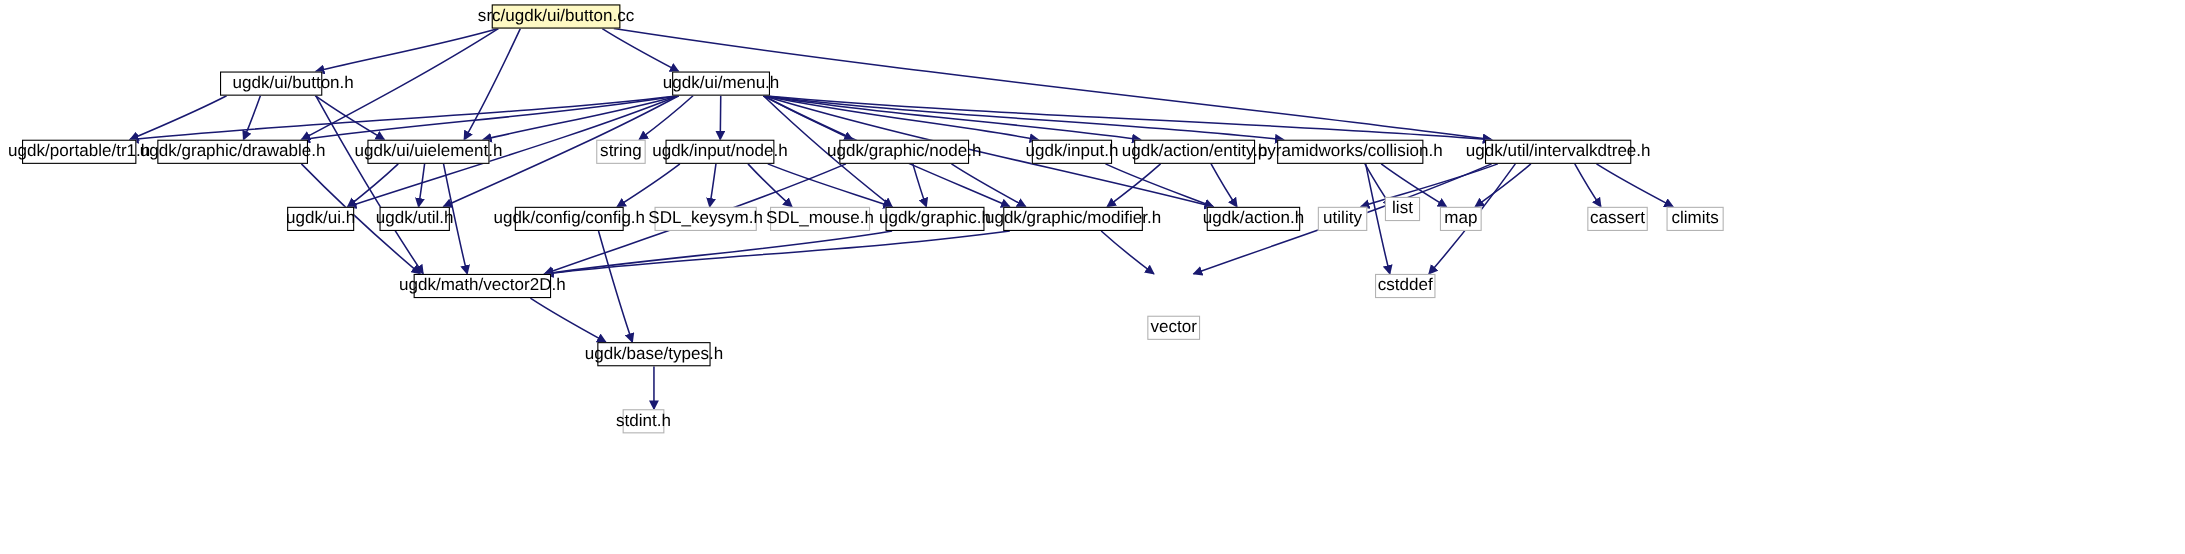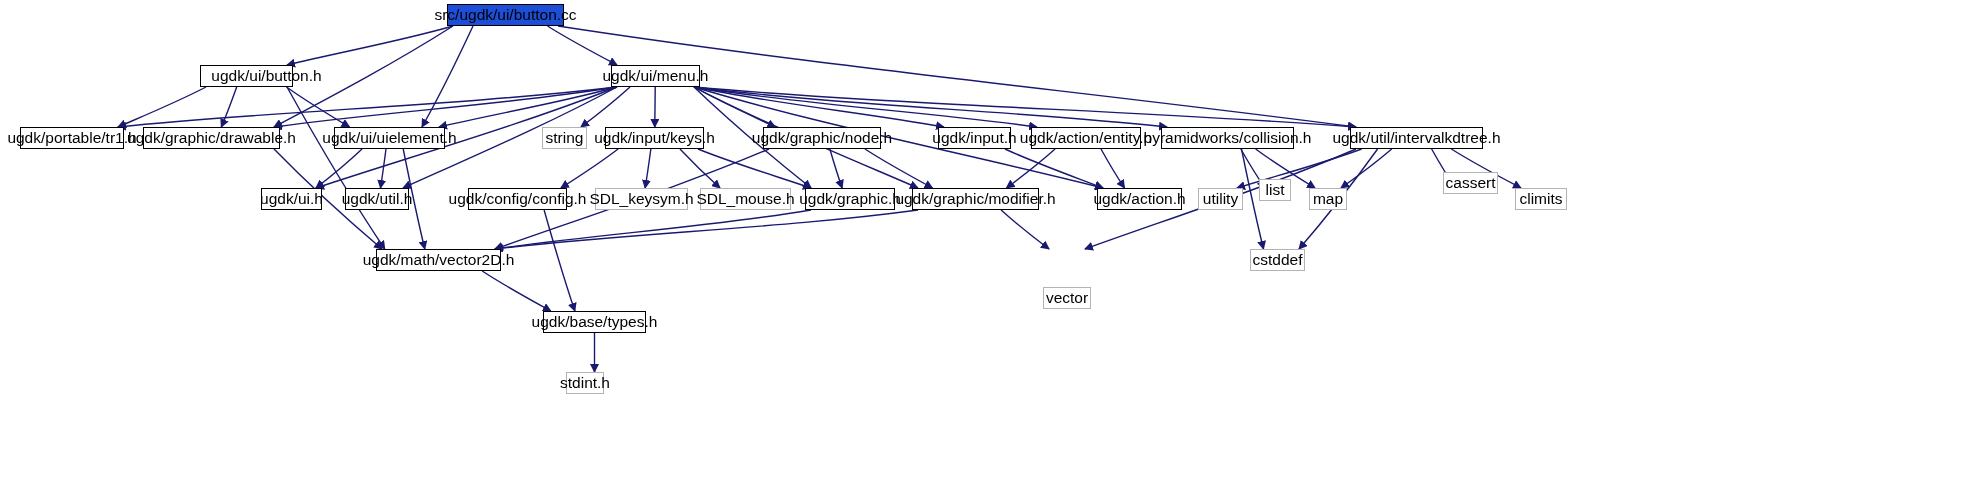--- a/index.html
+++ b/index.html
@@ -10,7 +10,7 @@
         font-size:15.5px;line-height:1;white-space:nowrap;color:#000000;}
   .node.solid{border:1px solid #000000;background:#ffffff;}
   .node.faint{border:1px solid #b3b3b3;background:#ffffff;}
-  .node.root{border:1px solid #000000;background:#1d4ed8;}
+  .node.root{border:1px solid #000000;background:#fef9c3;}
   .node span{pointer-events:none;}
 </style>
 </head>

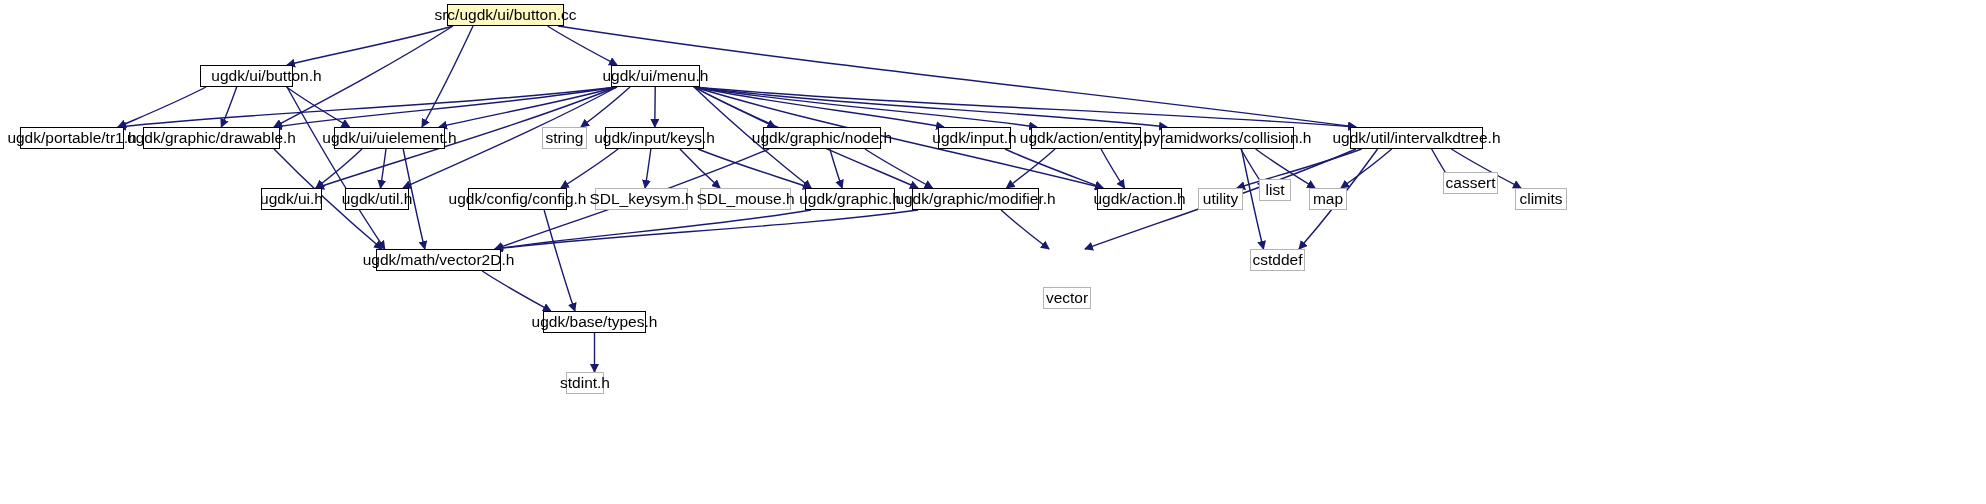--- a/index.html
+++ b/index.html
@@ -102,7 +102,7 @@
         <span>string</span>
       </div>
       <div class="node solid" style="left: 605px; top: 127px; width: 99px; height: 22px;">
-        <span>ugdk/input/keys.h</span>
+        <span>ugdk/input/node.h</span>
       </div>
       <div class="node solid" style="left: 763px; top: 127px; width: 118px; height: 22px;">
         <span>ugdk/graphic/node.h</span>

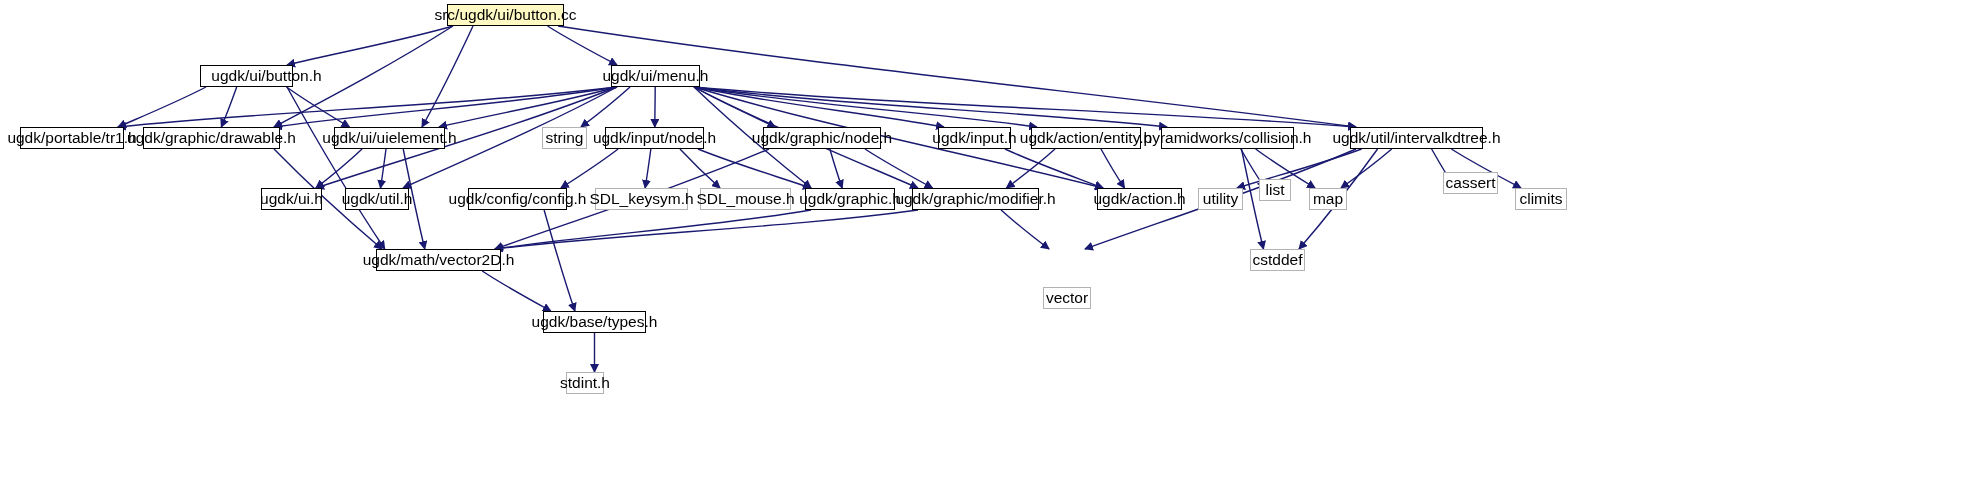--- a/index.html
+++ b/index.html
@@ -152,7 +152,7 @@
       <div class="node faint" style="left: 1309px; top: 188px; width: 38px; height: 22px;">
         <span>map</span>
       </div>
-      <div class="node faint" style="left: 1443px; top: 172px; width: 55px; height: 22px;">
+      <div class="node faint" style="left: 1443px; top: 188px; width: 55px; height: 22px;">
         <span>cassert</span>
       </div>
       <div class="node faint" style="left: 1515px; top: 188px; width: 52px; height: 22px;">

